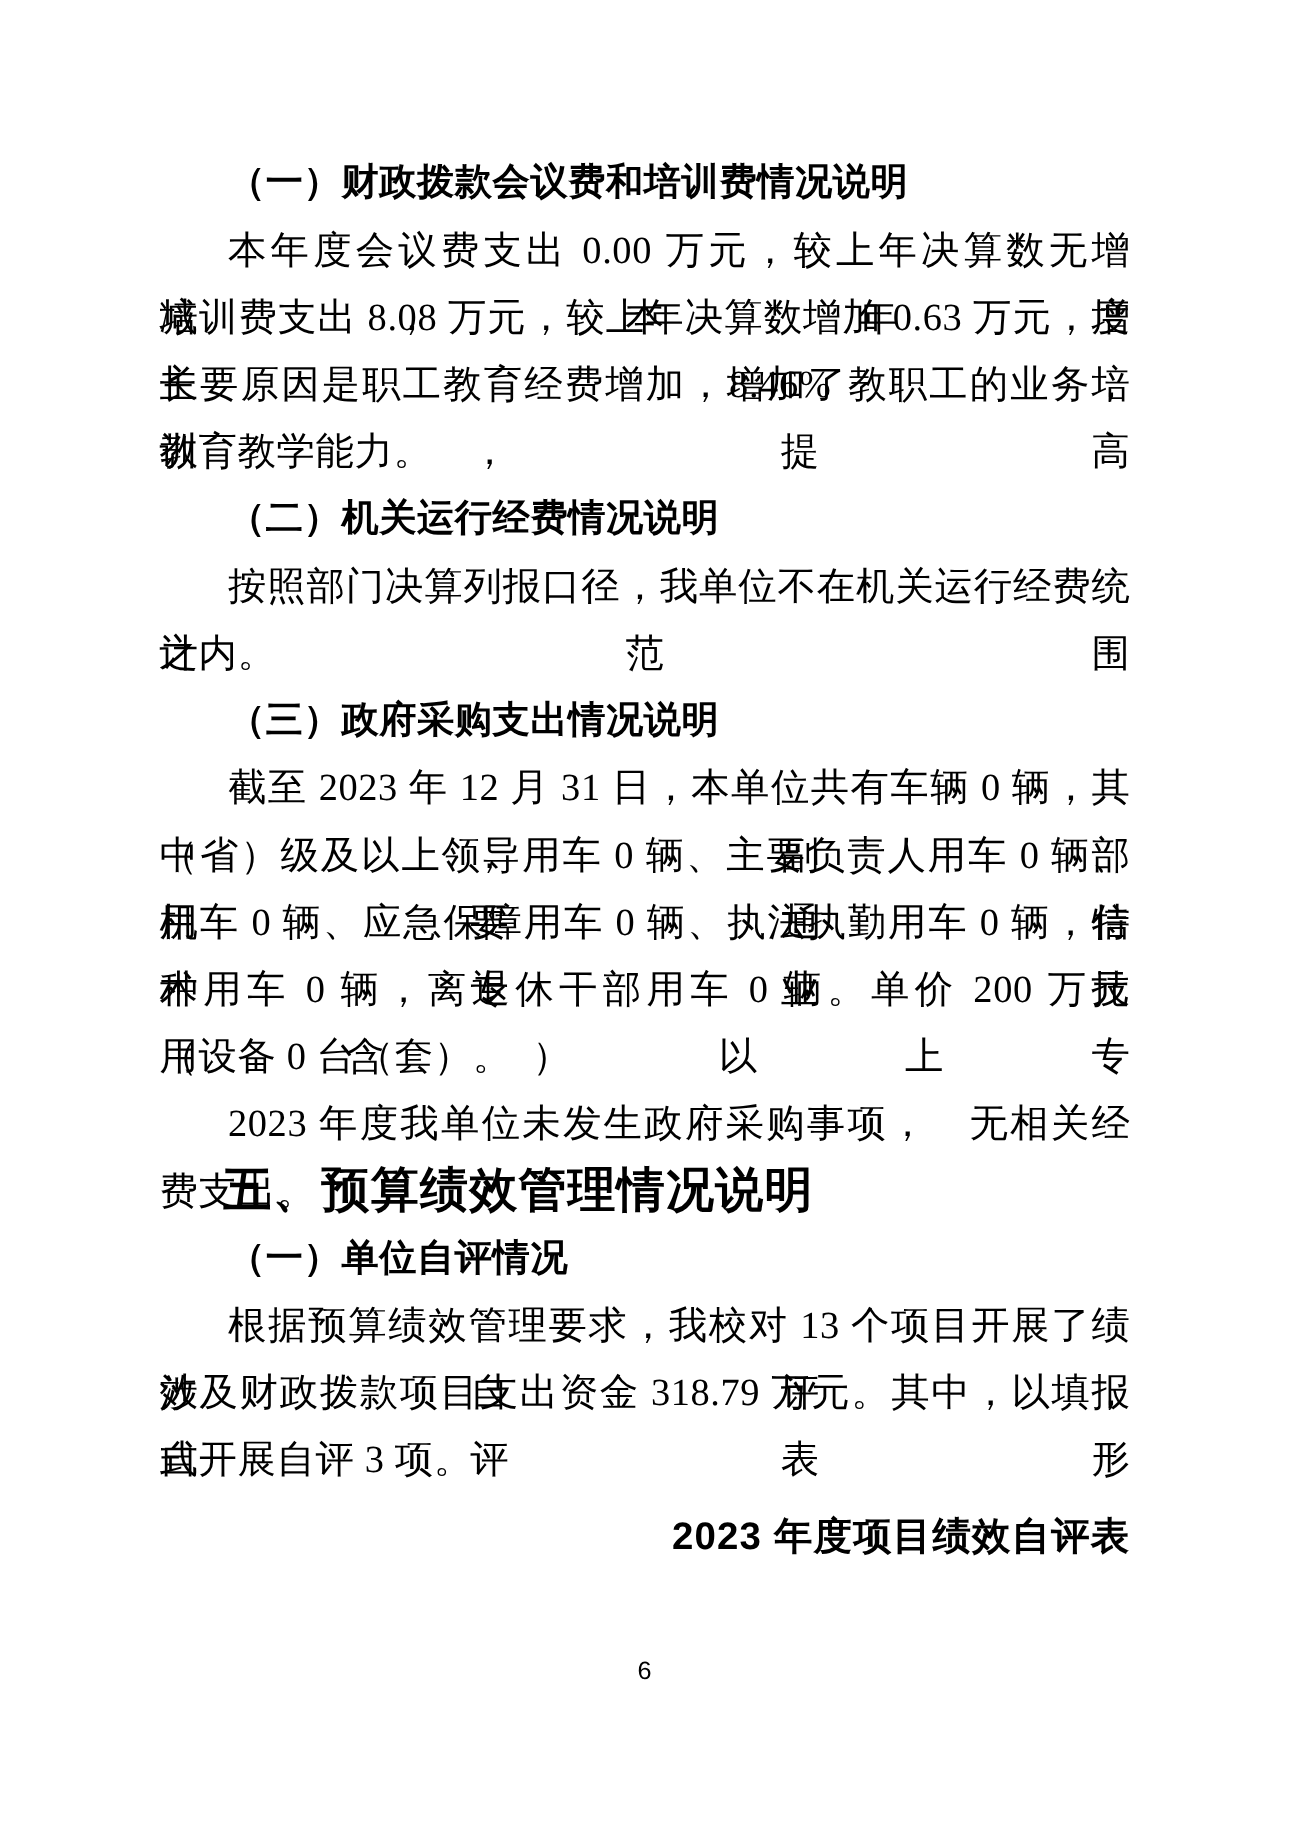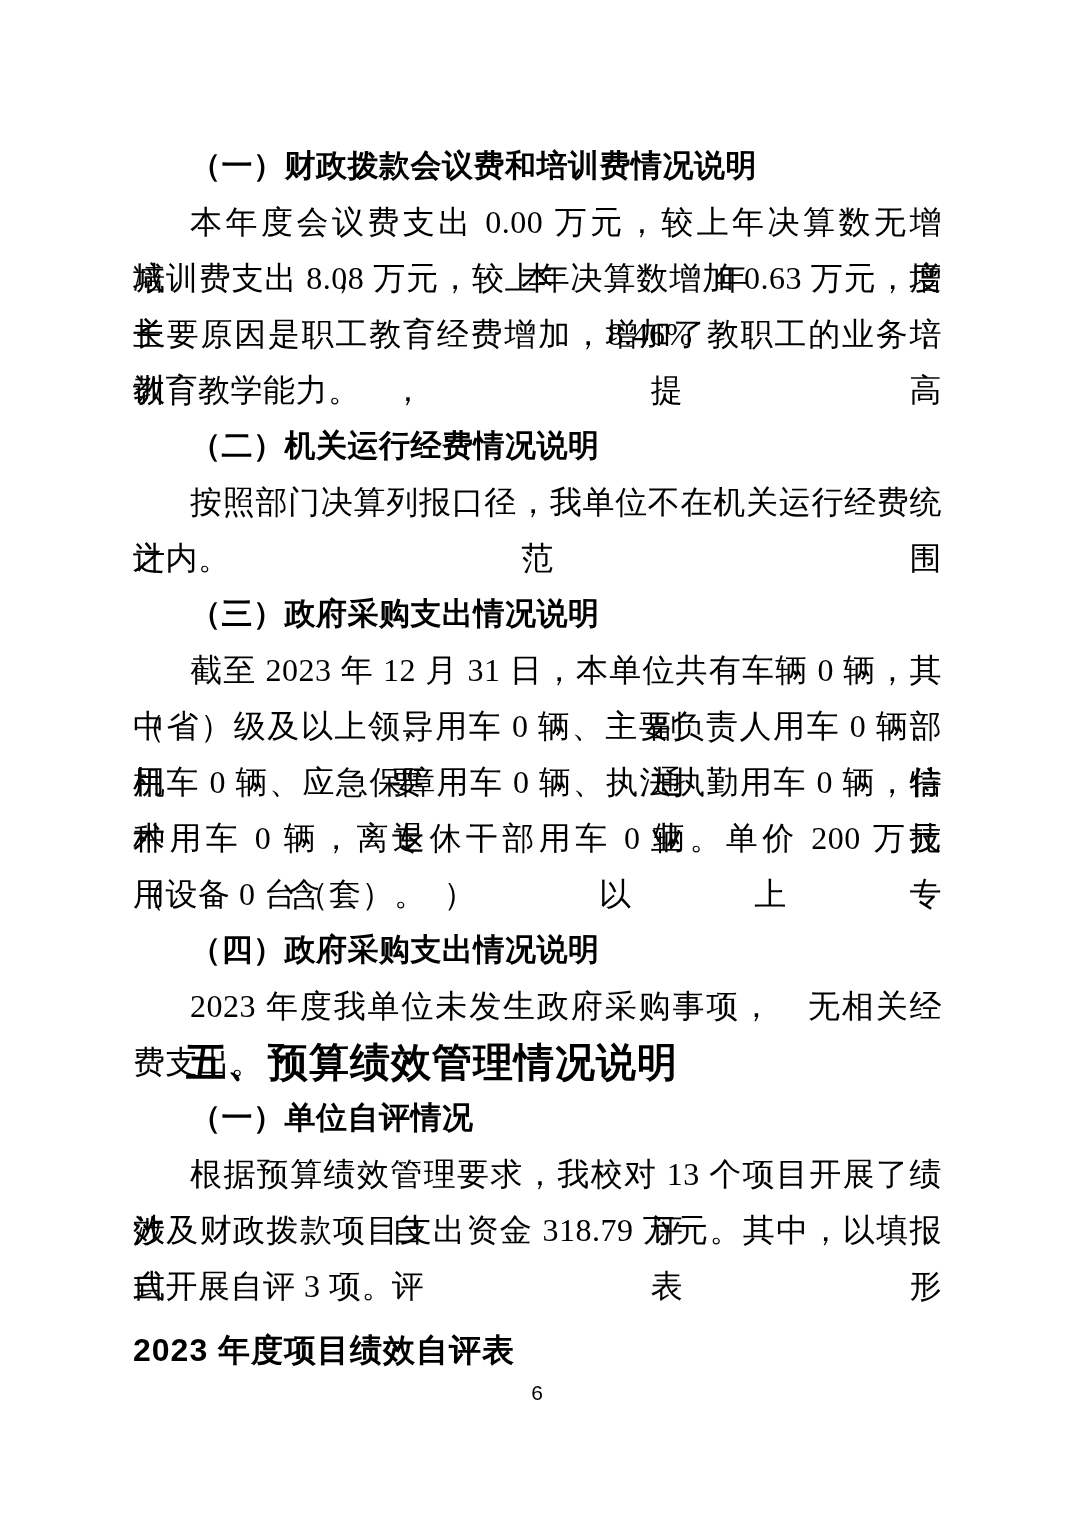--- a/index.html
+++ b/index.html
@@ -19,7 +19,7 @@
   }
   .content {
     position: absolute;
-    top: 138px;
+    top: 124px;
     left: 133px;
     width: 809px;
   }

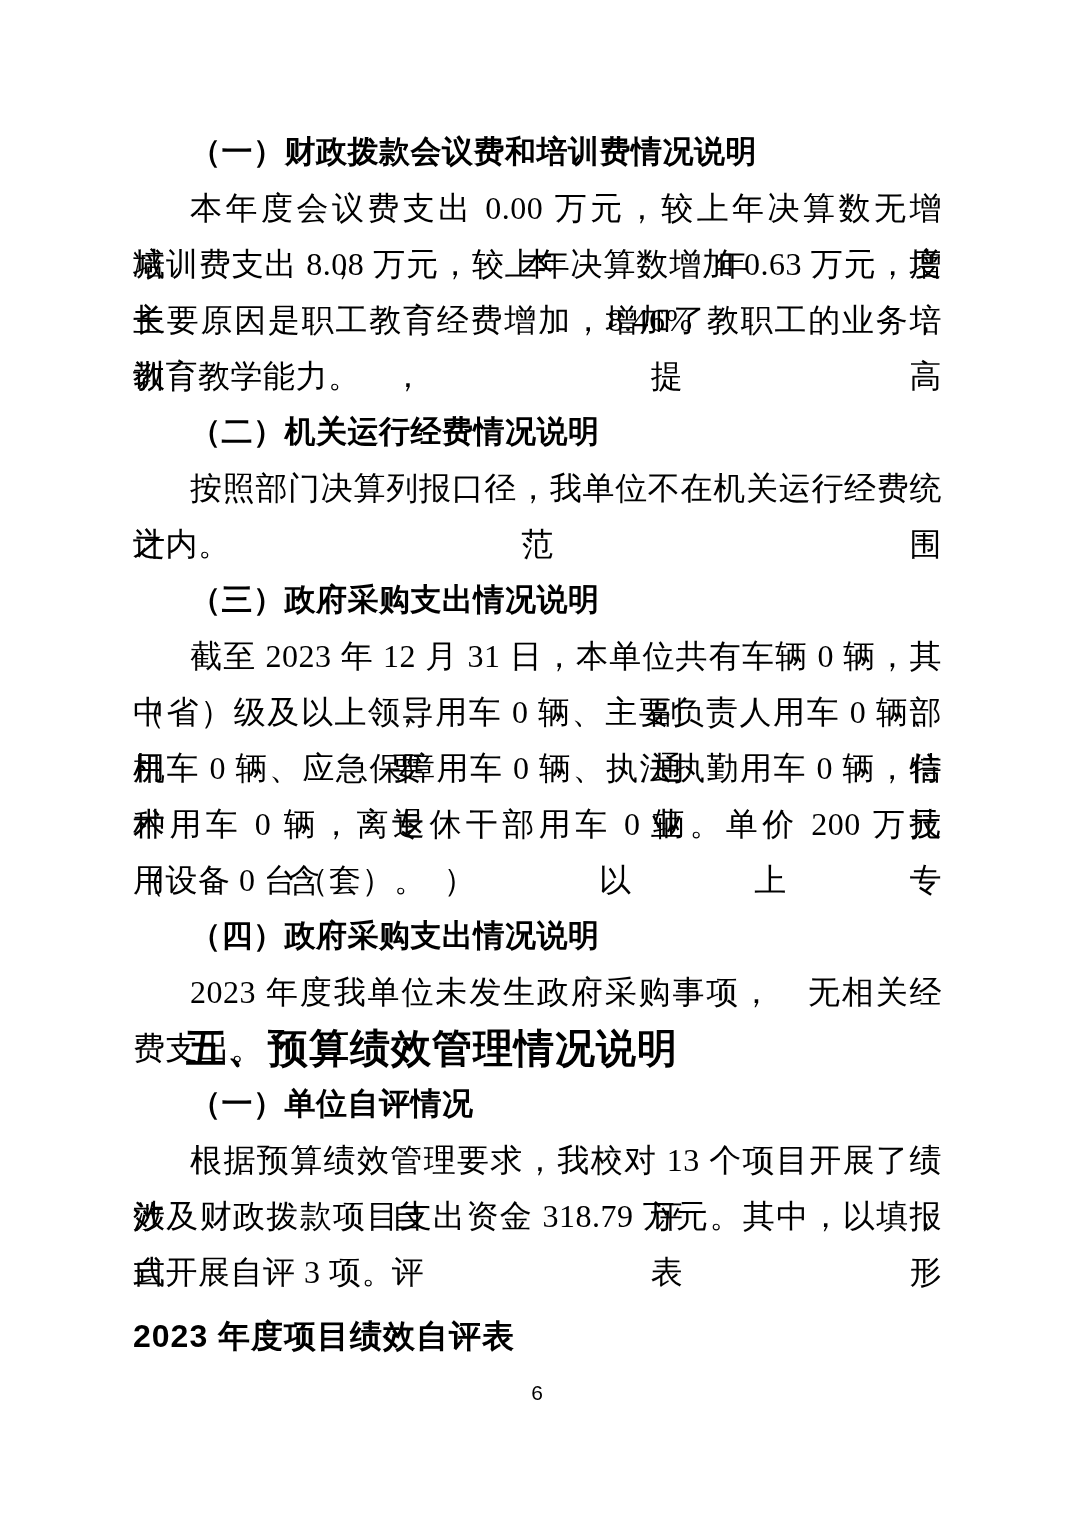--- a/index.html
+++ b/index.html
@@ -104,7 +104,6 @@
     <div class="line jline">术用车 0 辆，离退休干部用车 0 辆。单价 200 万元（含）以上专</div>
     <div class="line jline lastline">用设备 0 台（套）。</div>
 
-    <div class="line h-kai">（四）政府采购支出情况说明</div>
 
     <div class="line jline lastline first">2023 年度我单位未发生政府采购事项，　无相关经费支出。</div>
 

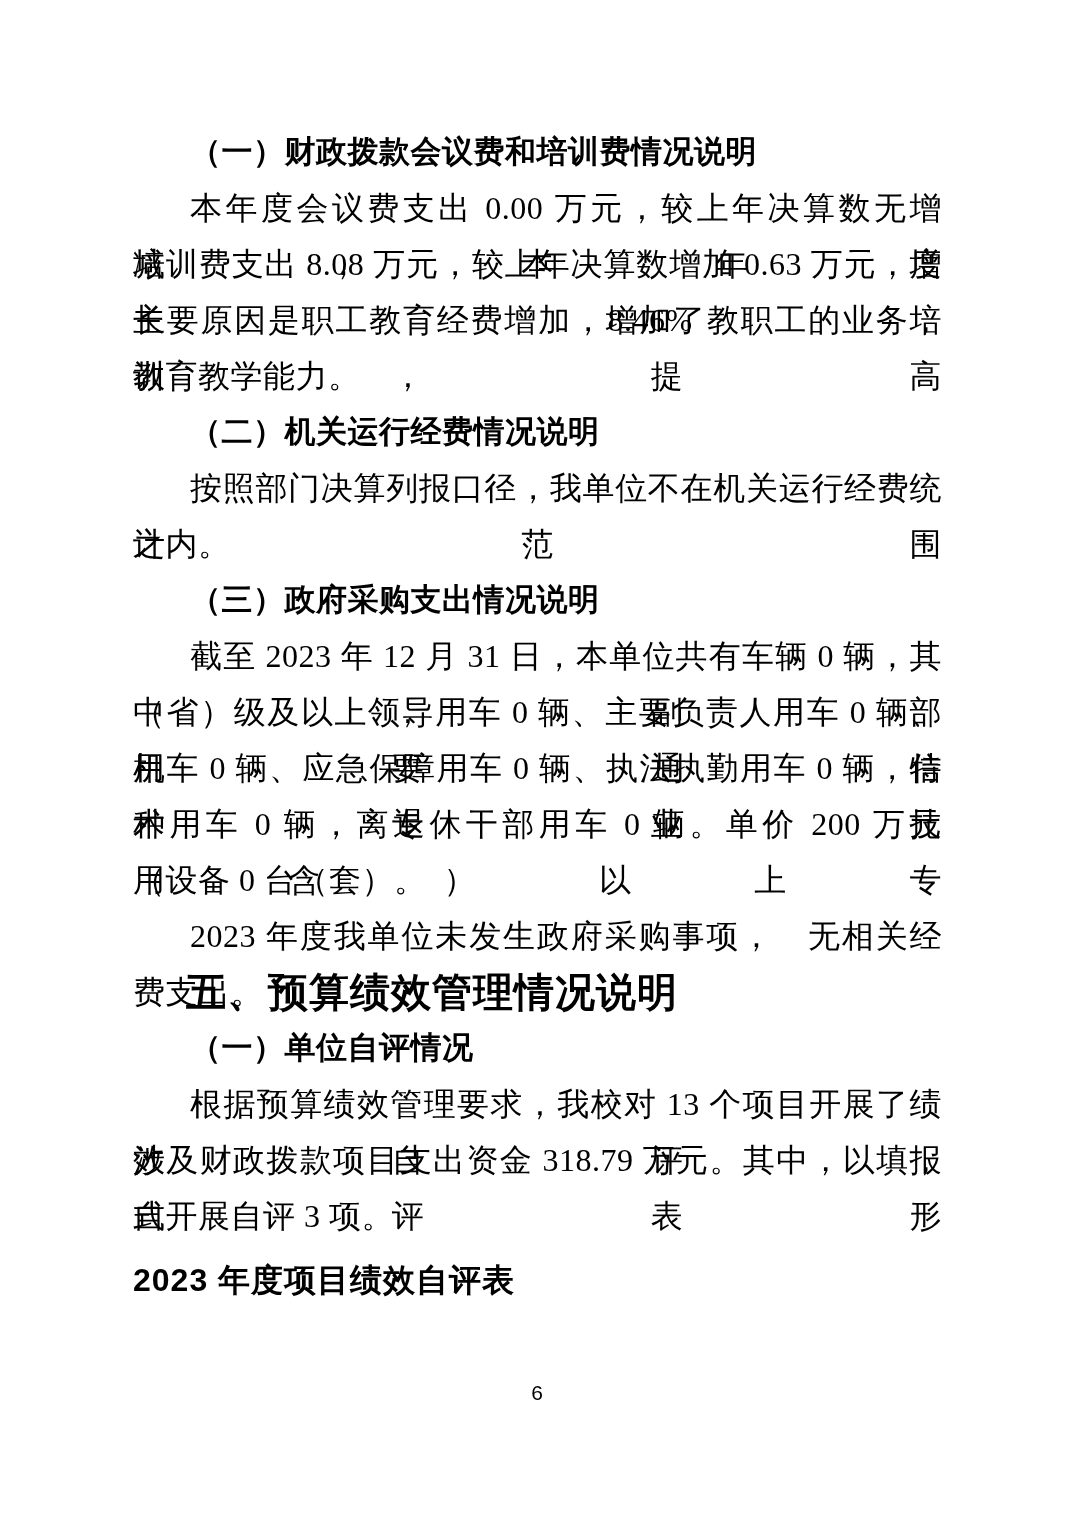--- a/index.html
+++ b/index.html
@@ -60,7 +60,7 @@
     margin-top: 12px;
     height: 48px;
     line-height: 48px;
-    text-align: left;
+    text-align: right;
     font-family: "Liberation Sans", sans-serif;
     font-weight: bold;
     font-size: 32px;

